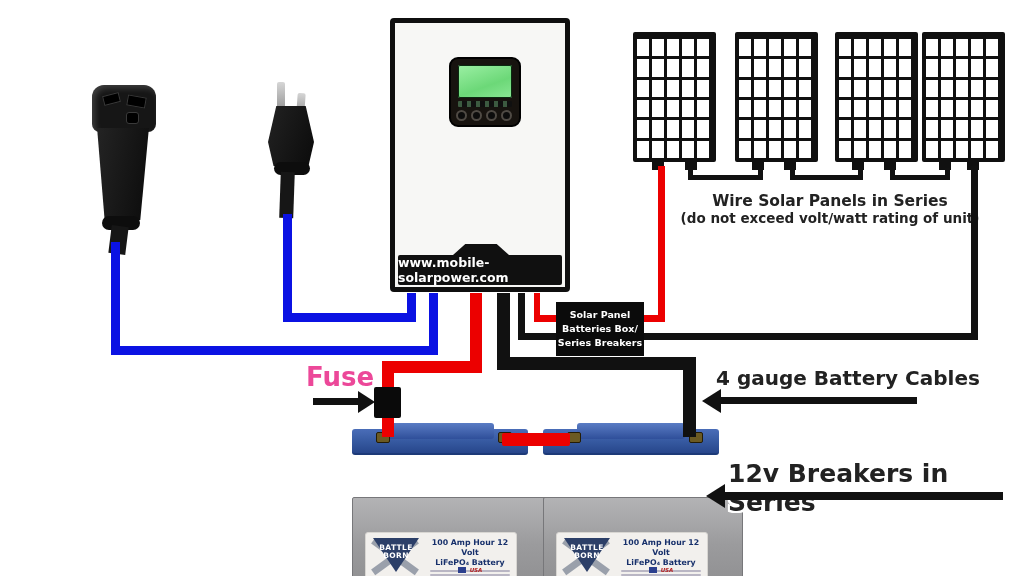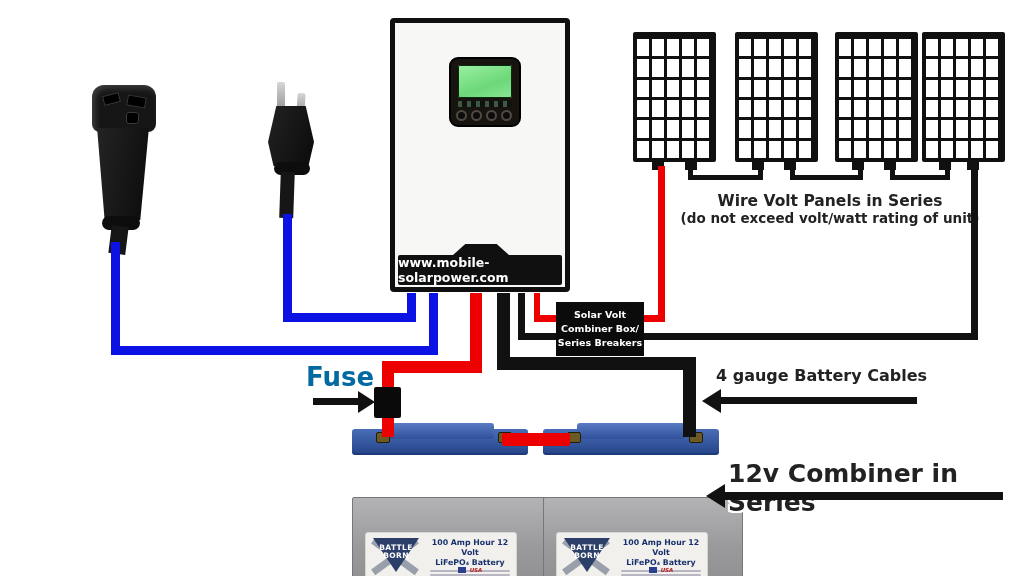--- a/index.html
+++ b/index.html
@@ -132,7 +132,7 @@
   <div class="wire blk" style="left:890px;top:175px;width:60px;height:5px"></div>
   <div class="wire blk" style="left:945px;top:168px;width:5px;height:12px"></div>
 
-  <div class="abs dark-label" style="left:650px;top:192px;width:360px;text-align:center;font-size:15.5px">Wire Volt Panels in Series</div>
+  <div class="abs dark-label" style="left:650px;top:192px;width:360px;text-align:center;font-size:15.5px">Wire Solar Panels in Series</div>
   <div class="abs dark-label" style="left:650px;top:210px;width:360px;text-align:center;font-size:13.5px">(do not exceed volt/watt rating of unit)</div>
 
   <div class="battery" style="left:352px">

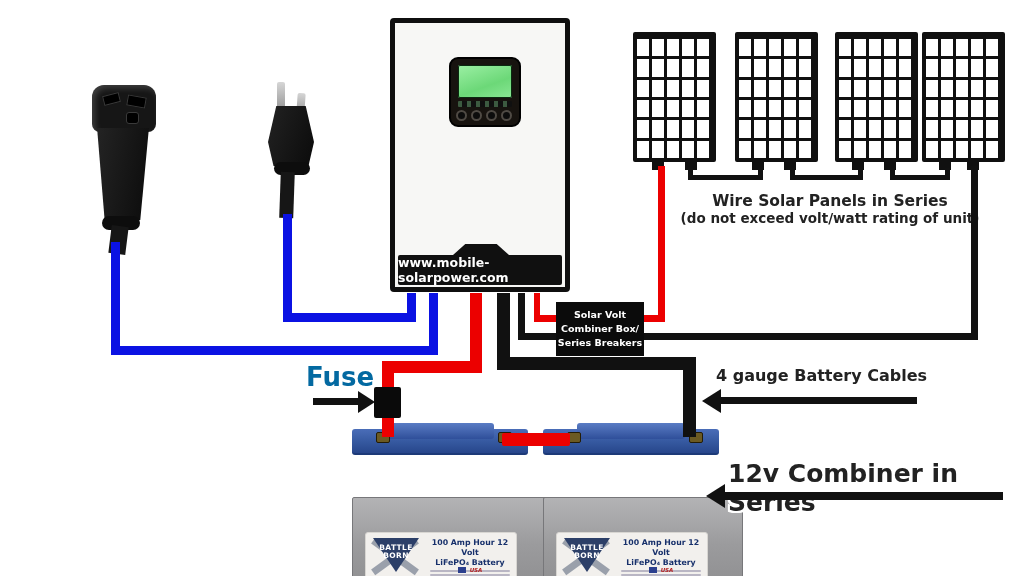--- a/index.html
+++ b/index.html
@@ -265,7 +265,7 @@
   </div>
 
   <div class="combiner">
-    <div>Solar Volt</div>
+    <div>Solar Panel</div>
     <div>Combiner Box/</div>
     <div>Series Breakers</div>
   </div>

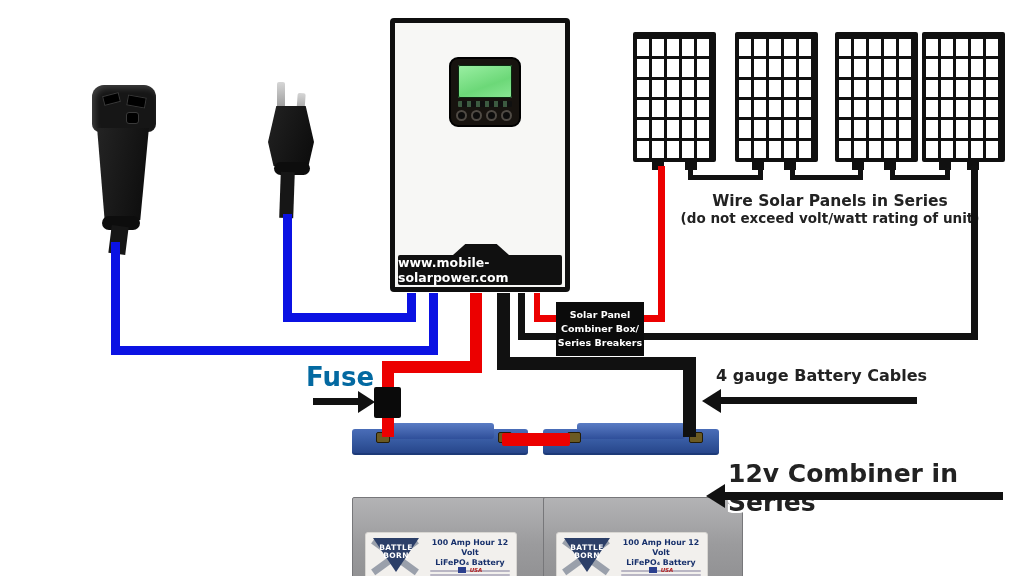--- a/index.html
+++ b/index.html
@@ -266,7 +266,7 @@
 
   <div class="combiner">
     <div>Solar Panel</div>
-    <div>Combiner Box/</div>
+    <div>Batteries Box/</div>
     <div>Series Breakers</div>
   </div>
 

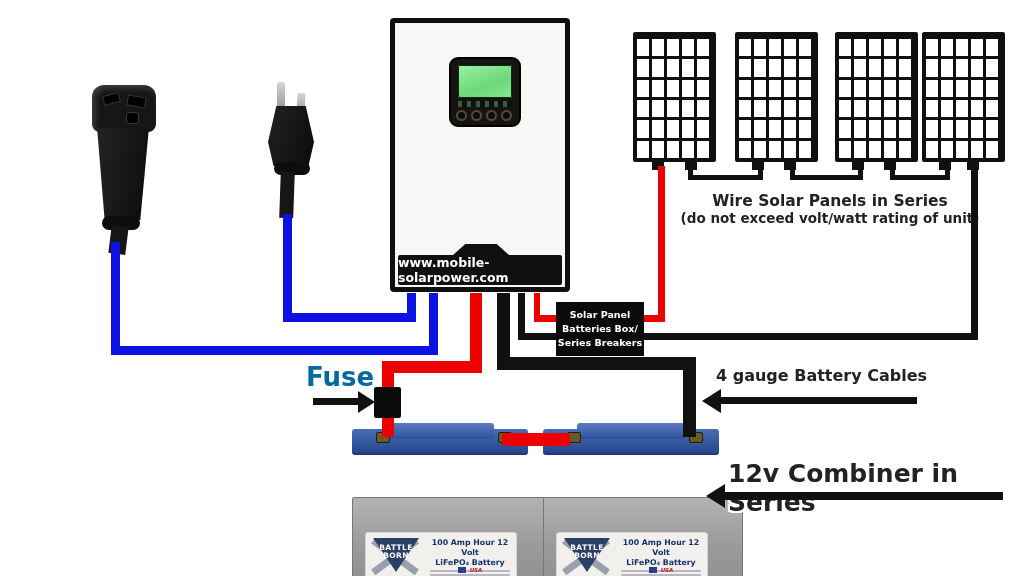--- a/index.html
+++ b/index.html
@@ -271,7 +271,7 @@
   </div>
 
 
-  <div class="abs dark-label" style="left:306px;top:362px;font-size:26px;color:#0369a1">Fuse</div>
+  <div class="abs dark-label" style="left:306px;top:362px;font-size:26px;color:#ec4899">Fuse</div>
   <div class="shaft" style="left:313px;top:398px;width:47px;height:7px"></div>
   <div class="head-right" style="left:358px;top:391px"></div>
 

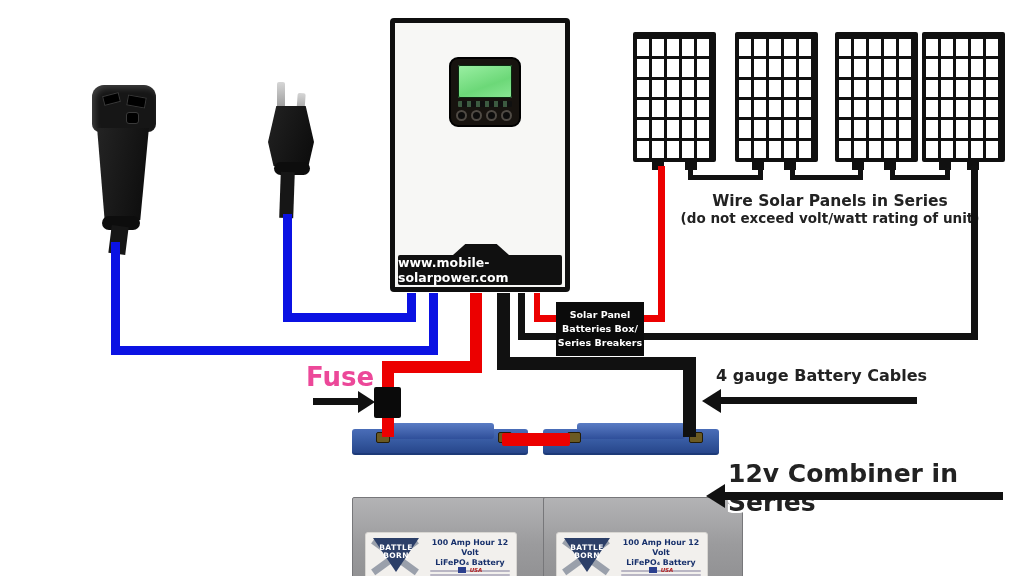--- a/index.html
+++ b/index.html
@@ -275,7 +275,7 @@
   <div class="shaft" style="left:313px;top:398px;width:47px;height:7px"></div>
   <div class="head-right" style="left:358px;top:391px"></div>
 
-  <div class="abs dark-label" style="left:716px;top:366px;font-size:16px">4 gauge Battery Cables</div>
+  <div class="abs dark-label" style="left:716px;top:366px;font-size:20px">4 gauge Battery Cables</div>
   <div class="head-left" style="left:702px;top:389px"></div>
   <div class="shaft" style="left:719px;top:397px;width:198px;height:7px"></div>
 

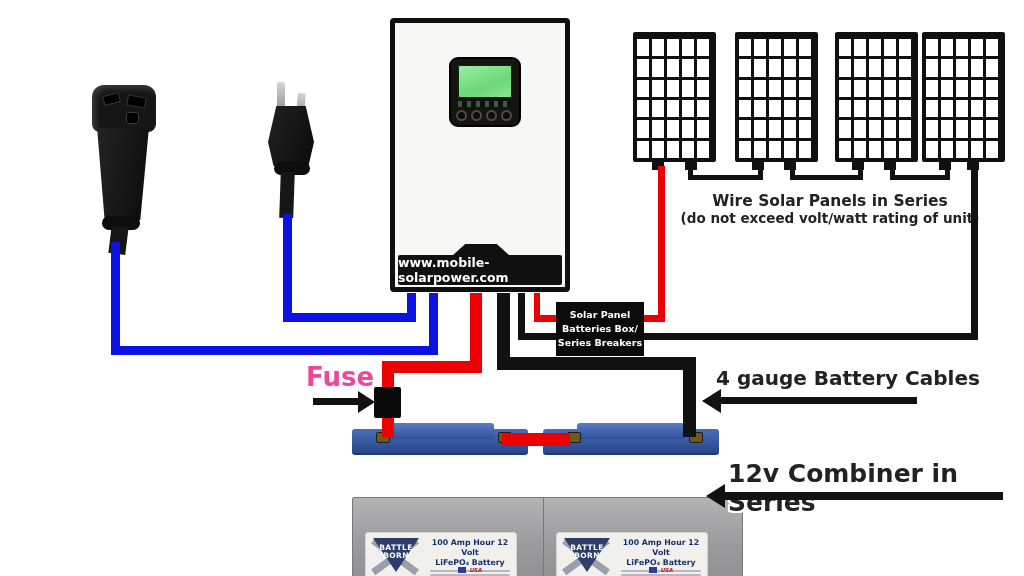--- a/index.html
+++ b/index.html
@@ -279,7 +279,7 @@
   <div class="head-left" style="left:702px;top:389px"></div>
   <div class="shaft" style="left:719px;top:397px;width:198px;height:7px"></div>
 
-  <div class="abs dark-label" style="left:728px;top:459px;font-size:25px">12v Combiner in Series</div>
+  <div class="abs dark-label" style="left:728px;top:459px;font-size:25px">12v Breakers in Series</div>
   <div class="head-left" style="left:706px;top:484px"></div>
   <div class="shaft" style="left:724px;top:492px;width:279px;height:8px"></div>
 

